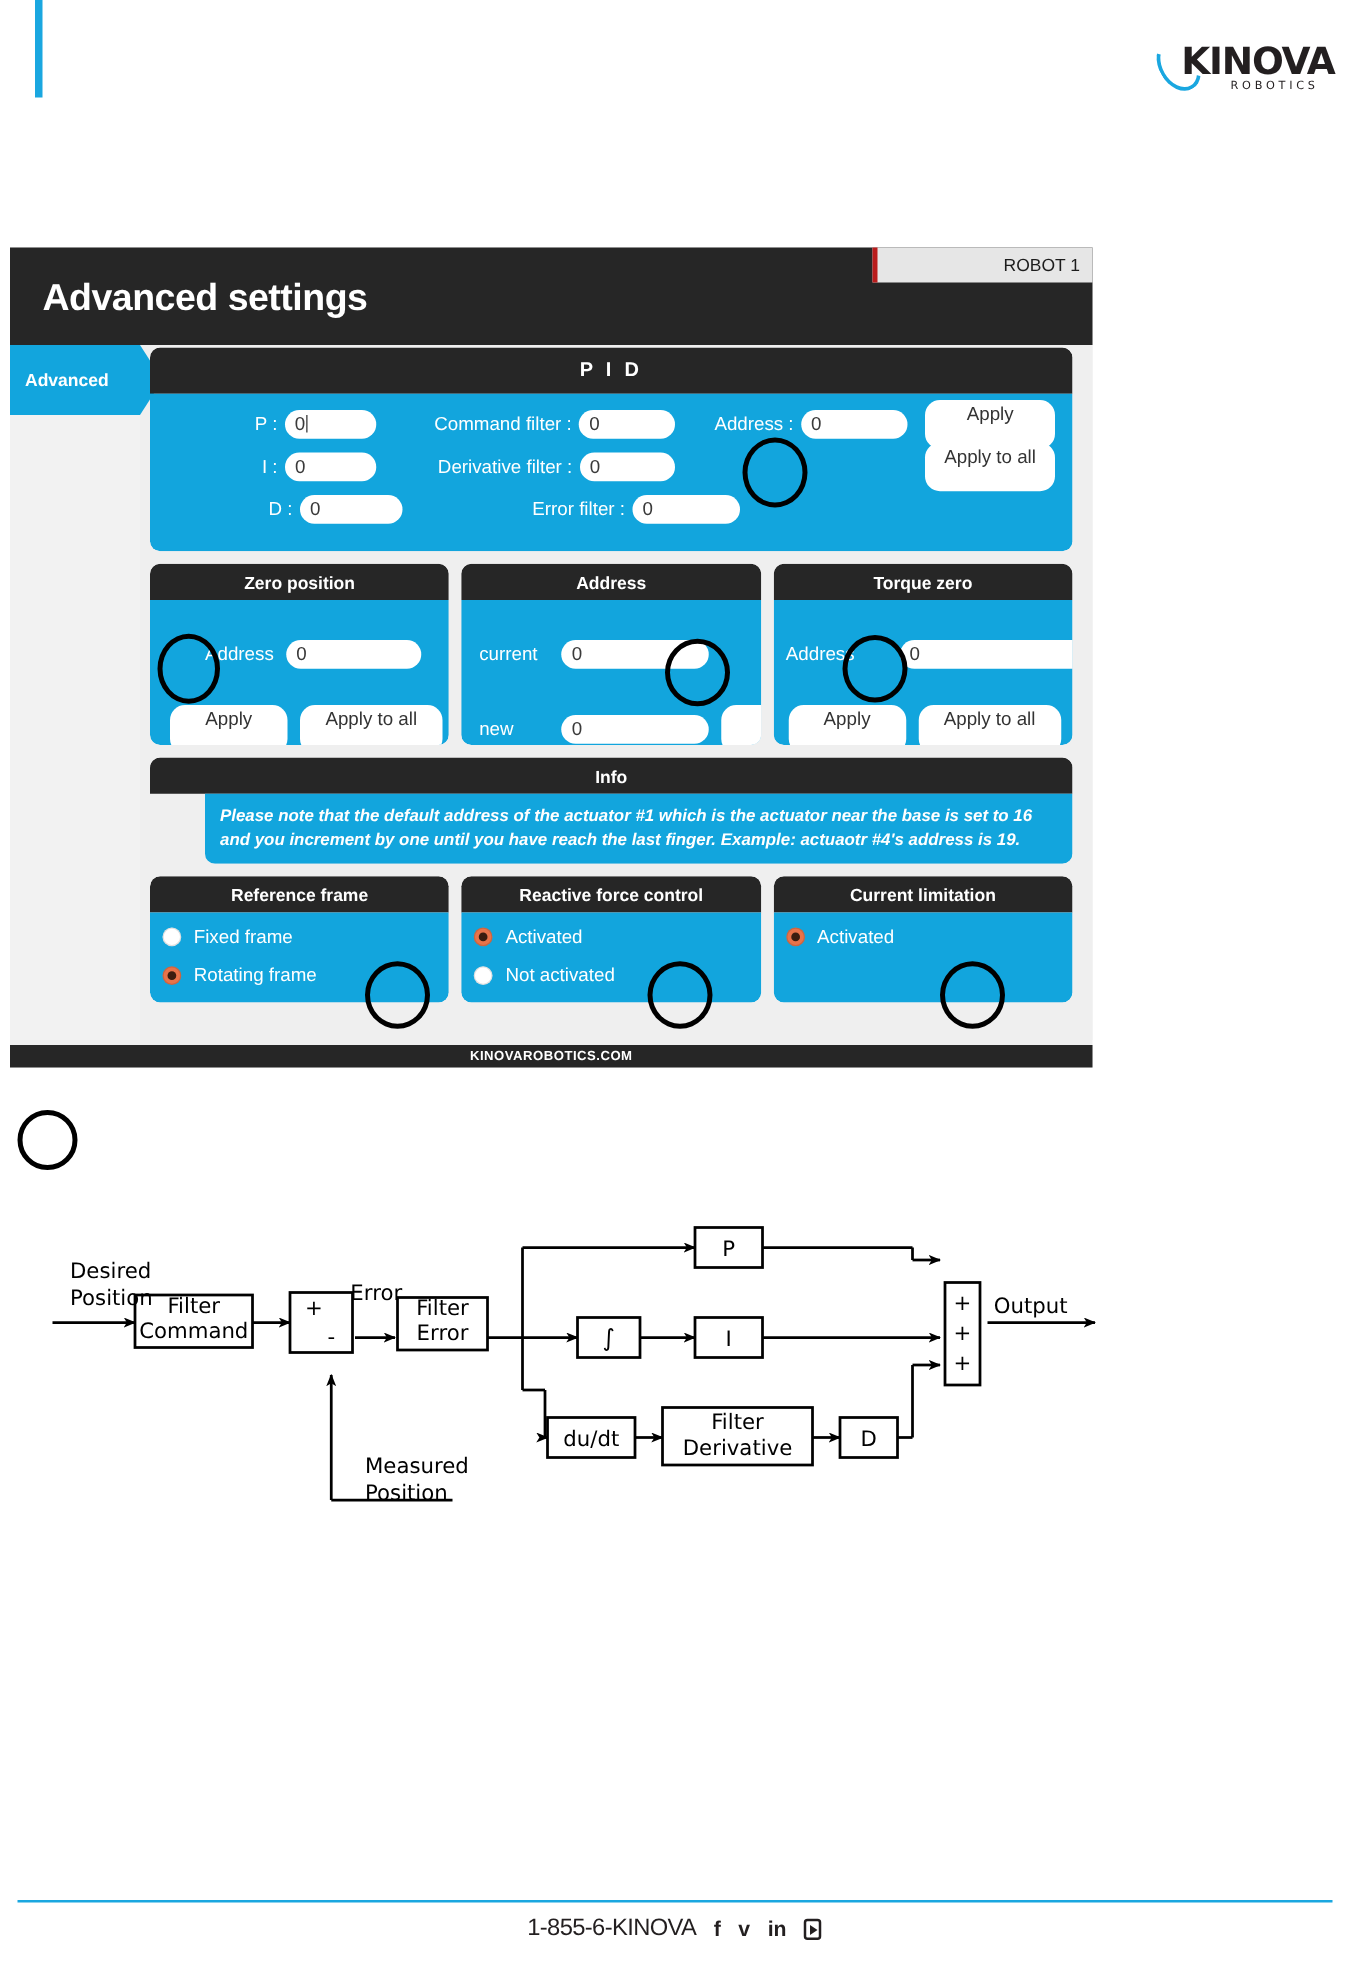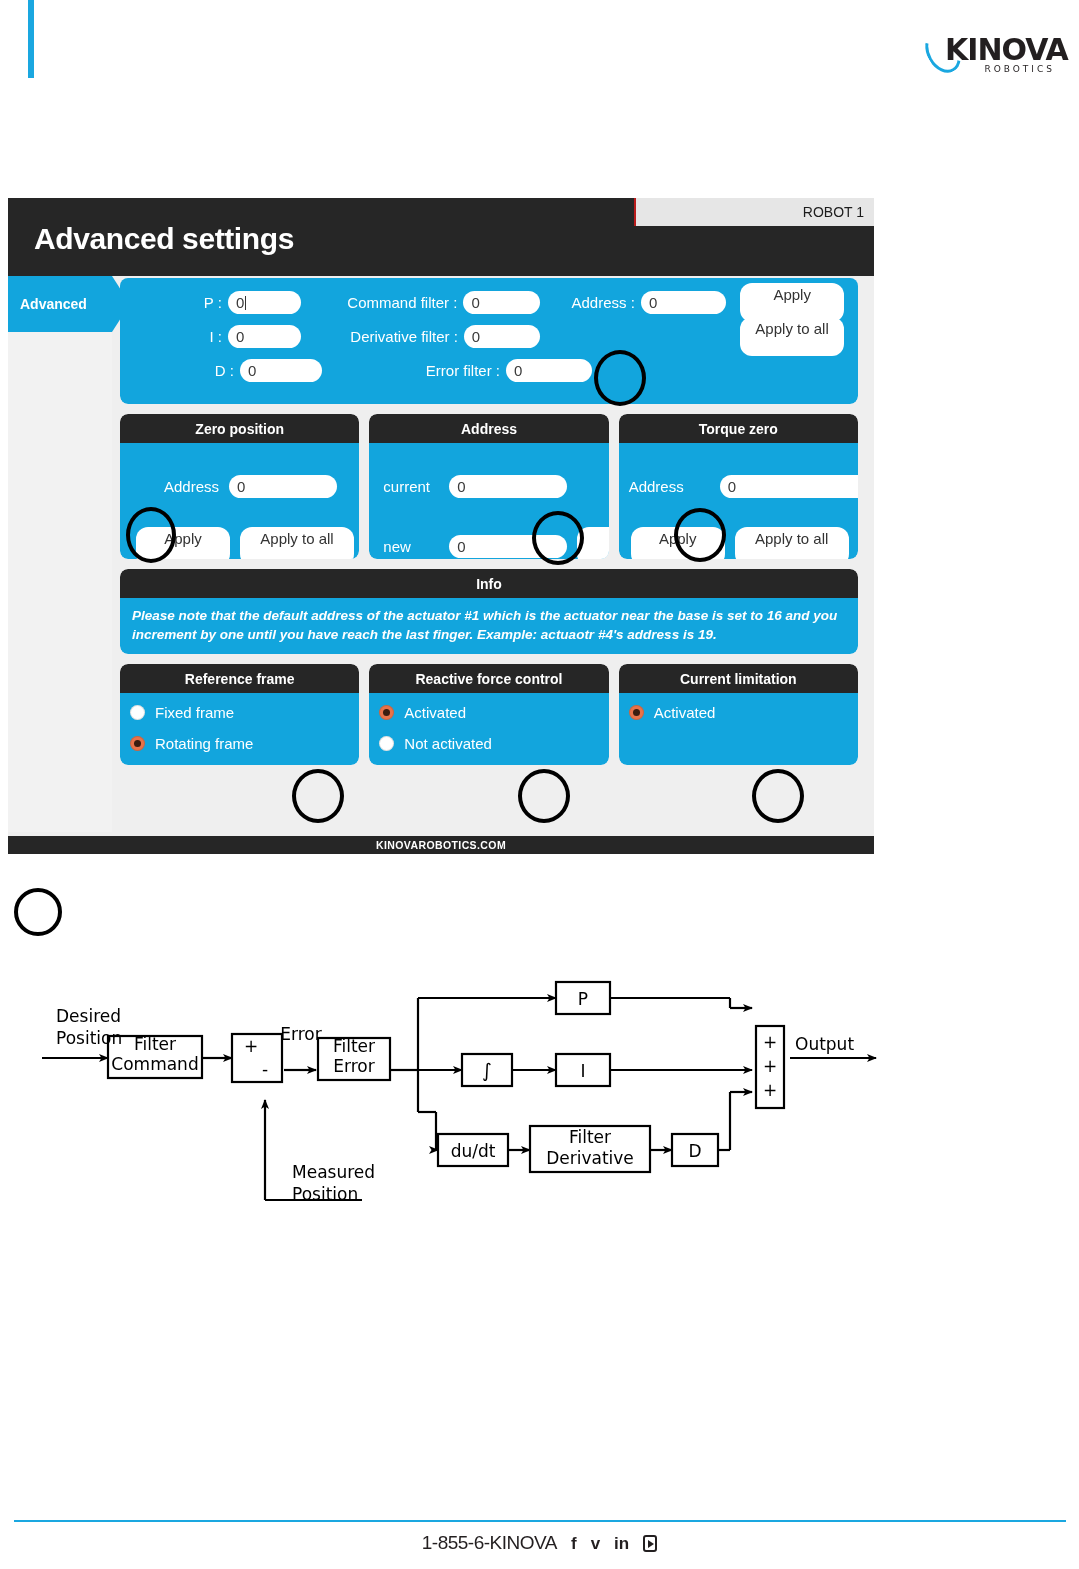--- a/index.html
+++ b/index.html
@@ -90,10 +90,10 @@
     position: absolute;
     right: 0;
     top: 0;
-    width: 240px;
+    width: 176px;
     height: 28px;
     background: #e6e6e6;
-    border-left: 2px solid #b91c1c;
+    border-left: 4px solid #b91c1c;
     color: #1c1c1c;
     font-size: 14px;
     display: flex;

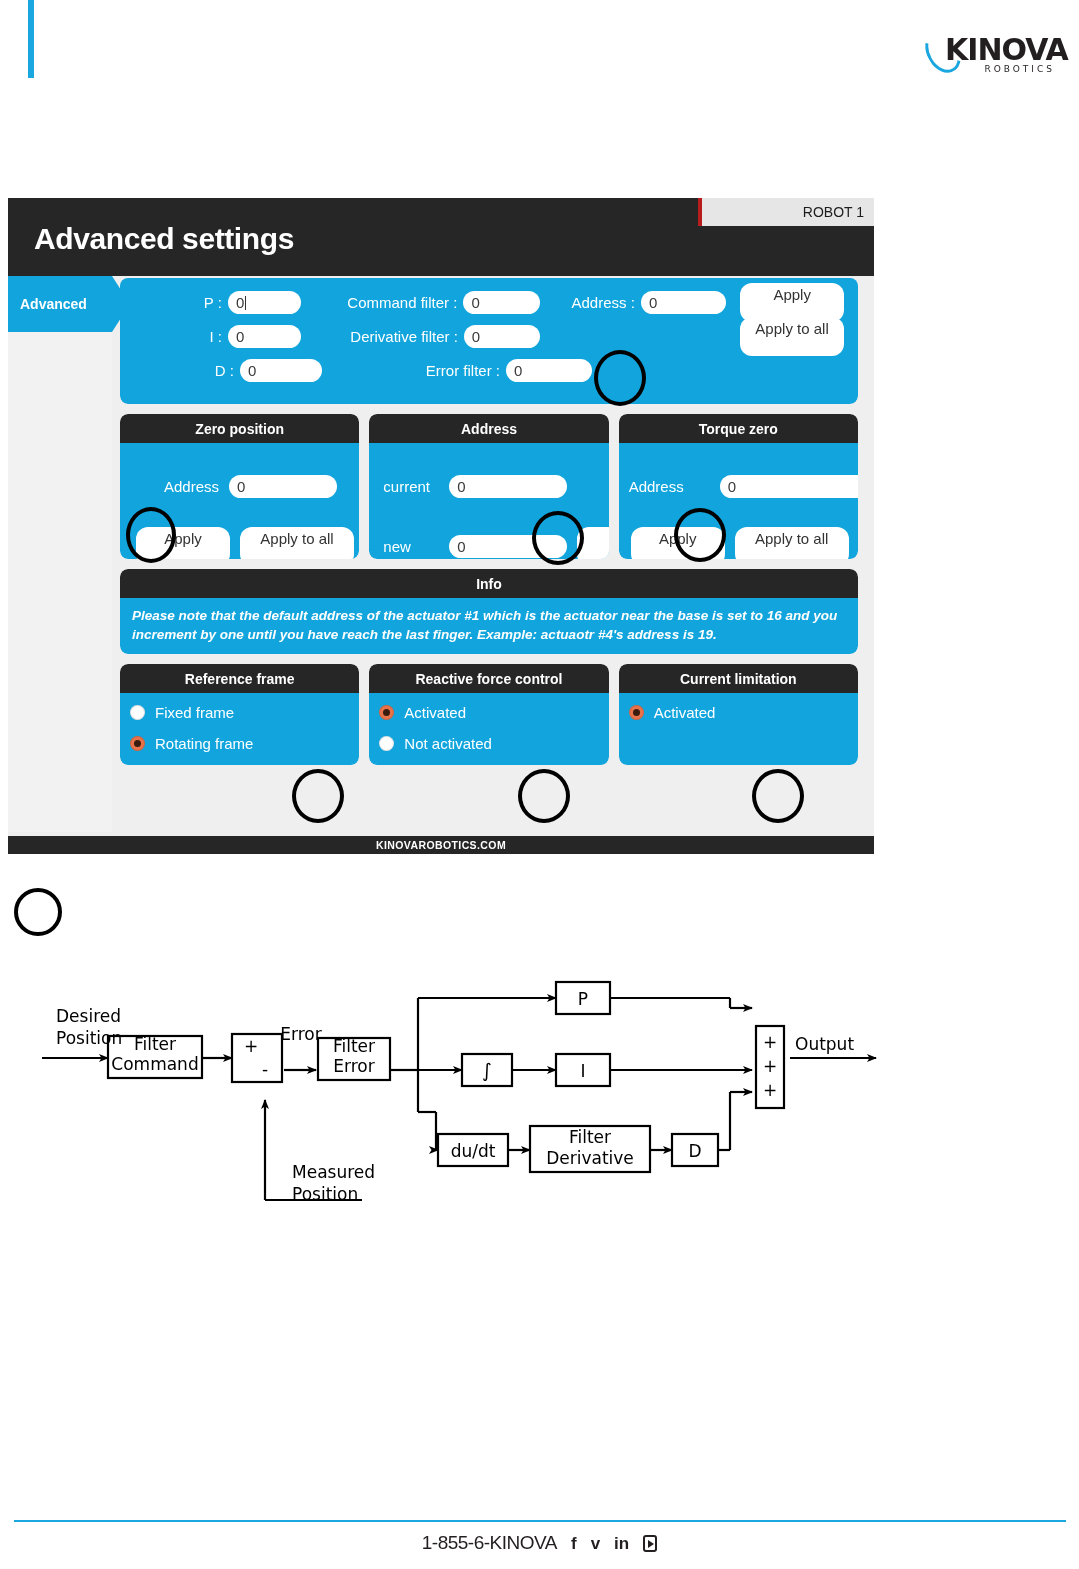--- a/index.html
+++ b/index.html
@@ -431,6 +431,7 @@
     <div class="panel-area">
 
       <div class="panel">
+        <div class="panel-head pid">P I D</div>
         <div class="panel-body pid-body">
 
           <div class="pid-row">

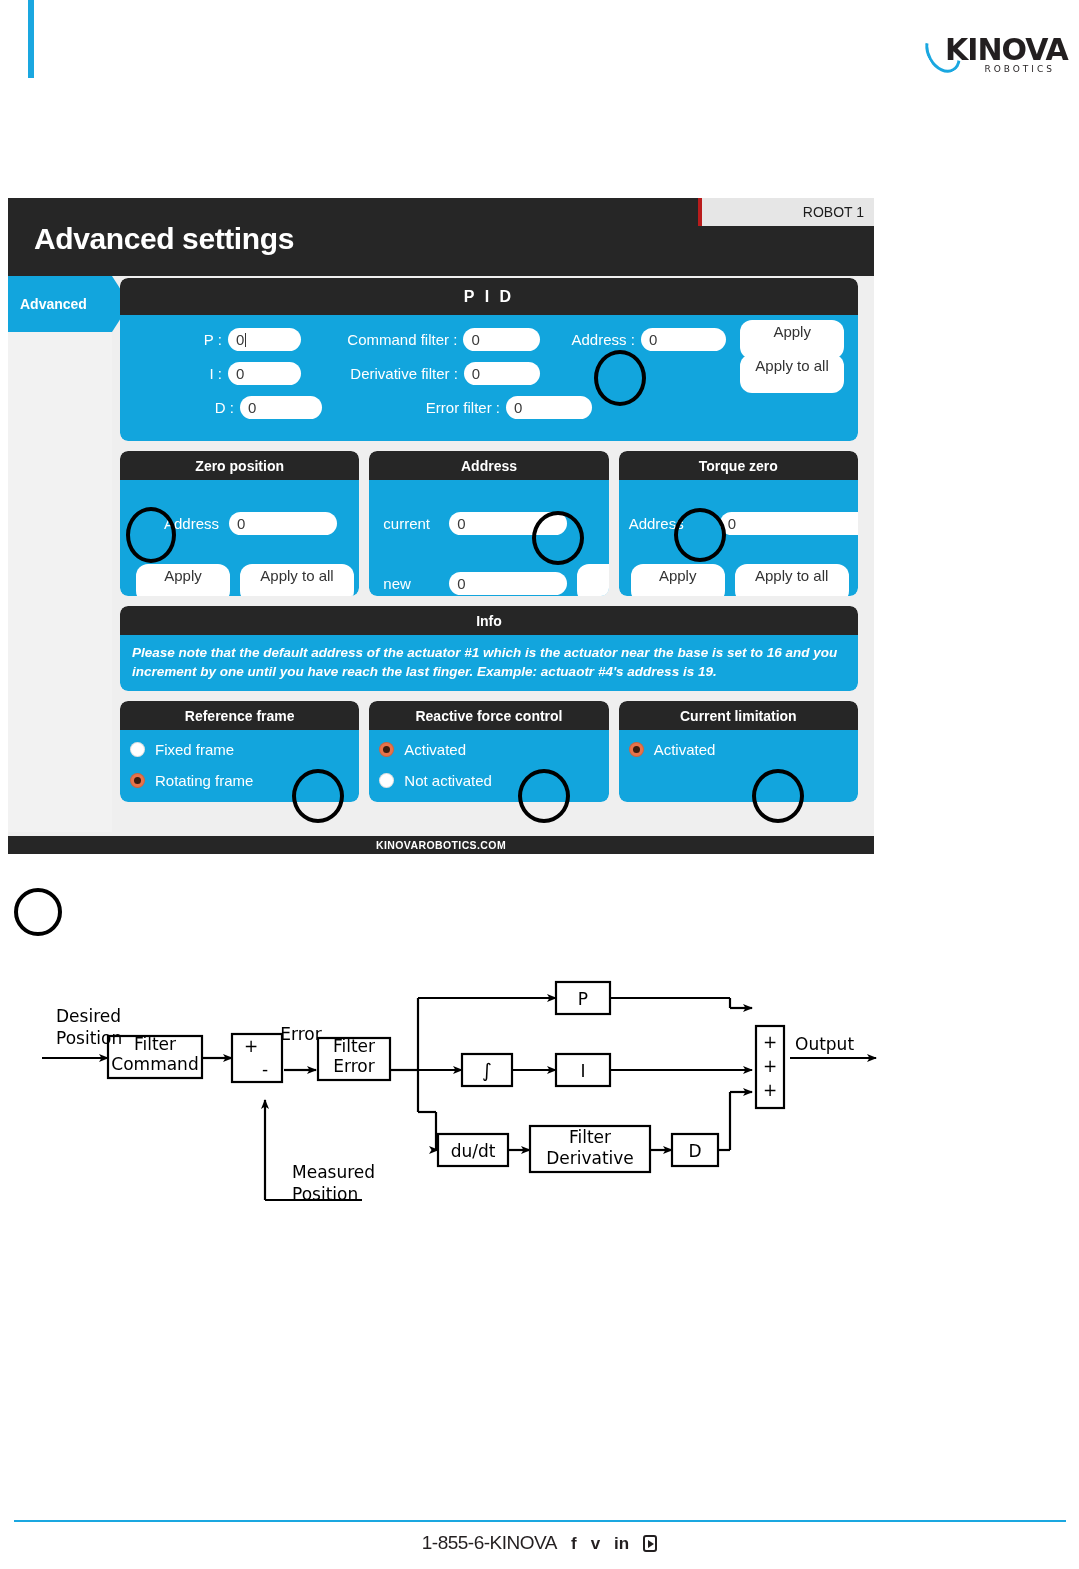--- a/index.html
+++ b/index.html
@@ -271,6 +271,7 @@
     font-style: italic;
     font-weight: bold;
     line-height: 1.42;
+    margin-left: 44px;
   }
 
   

